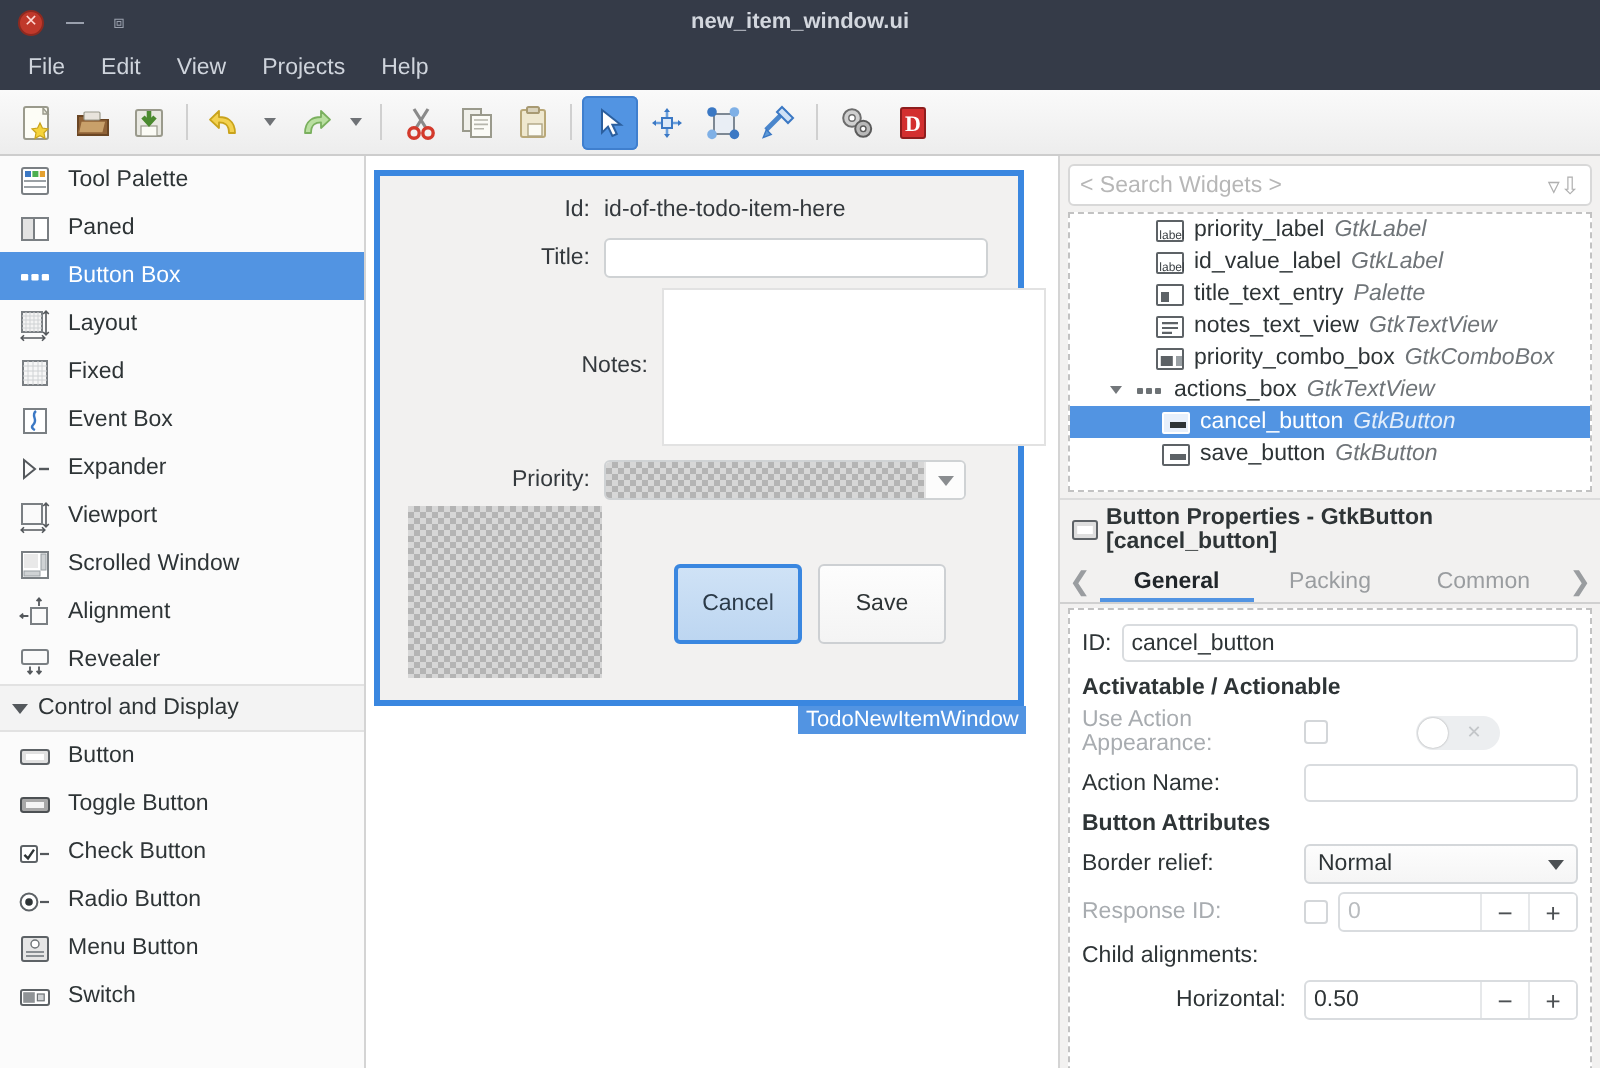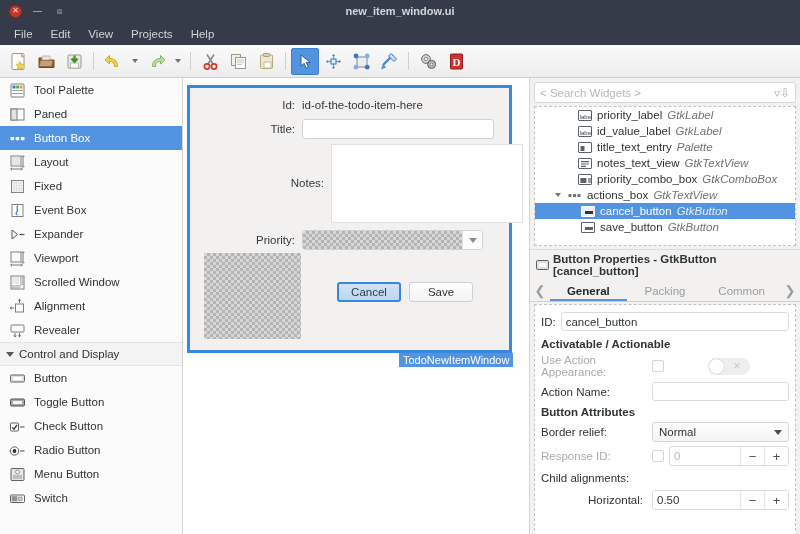--- a/index.html
+++ b/index.html
@@ -143,7 +143,7 @@
     border-top: 5px solid #8a8d90;
   }
   .btn {
-    height: 20px; min-width: 64px; border-radius: 3px;
+    height: 40px; min-width: 64px; border-radius: 3px;
     display: flex; align-items: center; justify-content: center;
     font-size: 11.5px; background: linear-gradient(#fdfdfd,#f4f4f4);
     border: 1px solid #cdd0d3; color: #2e3436;

